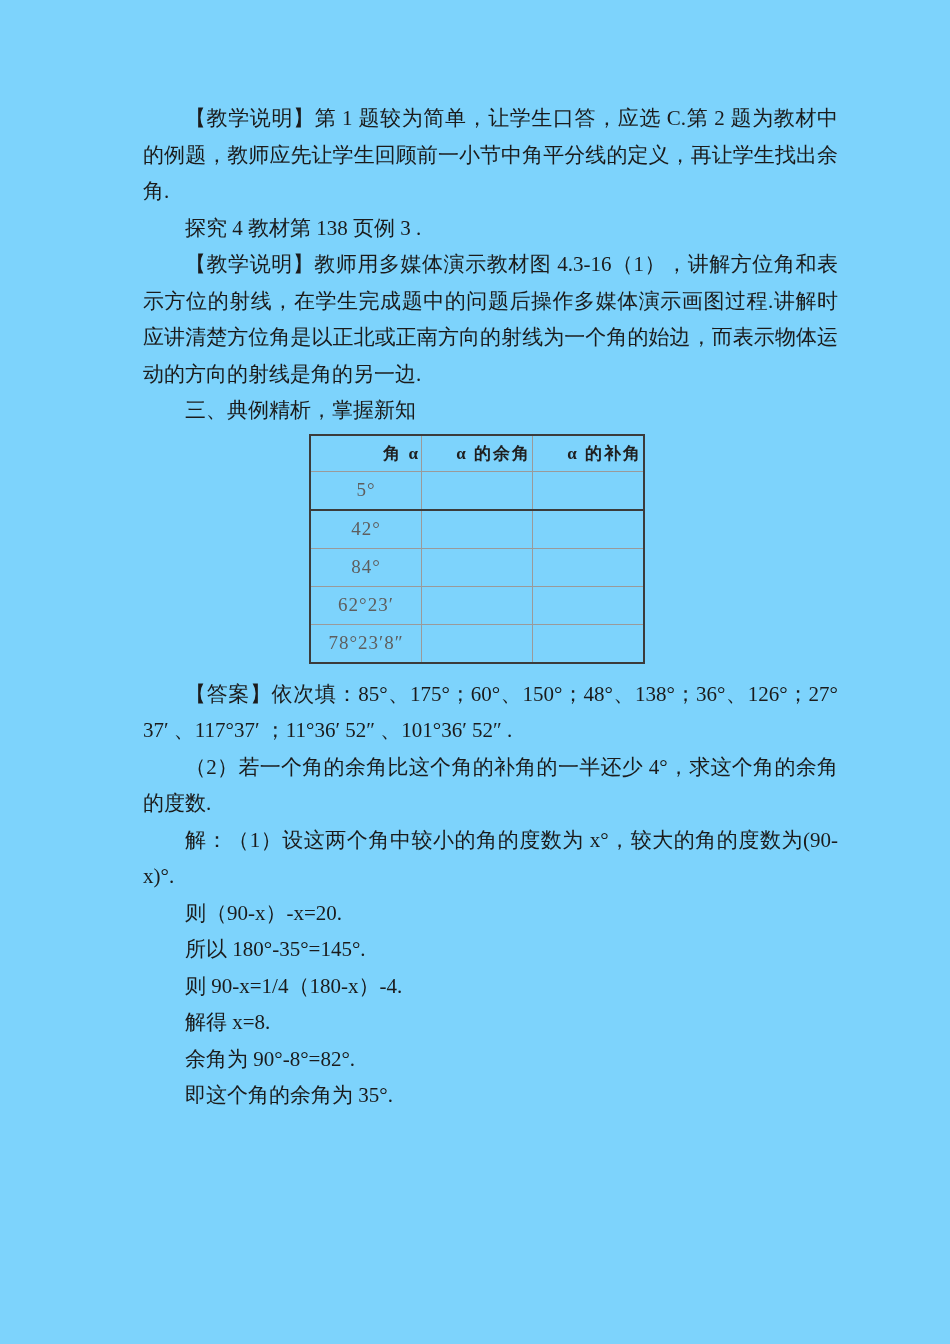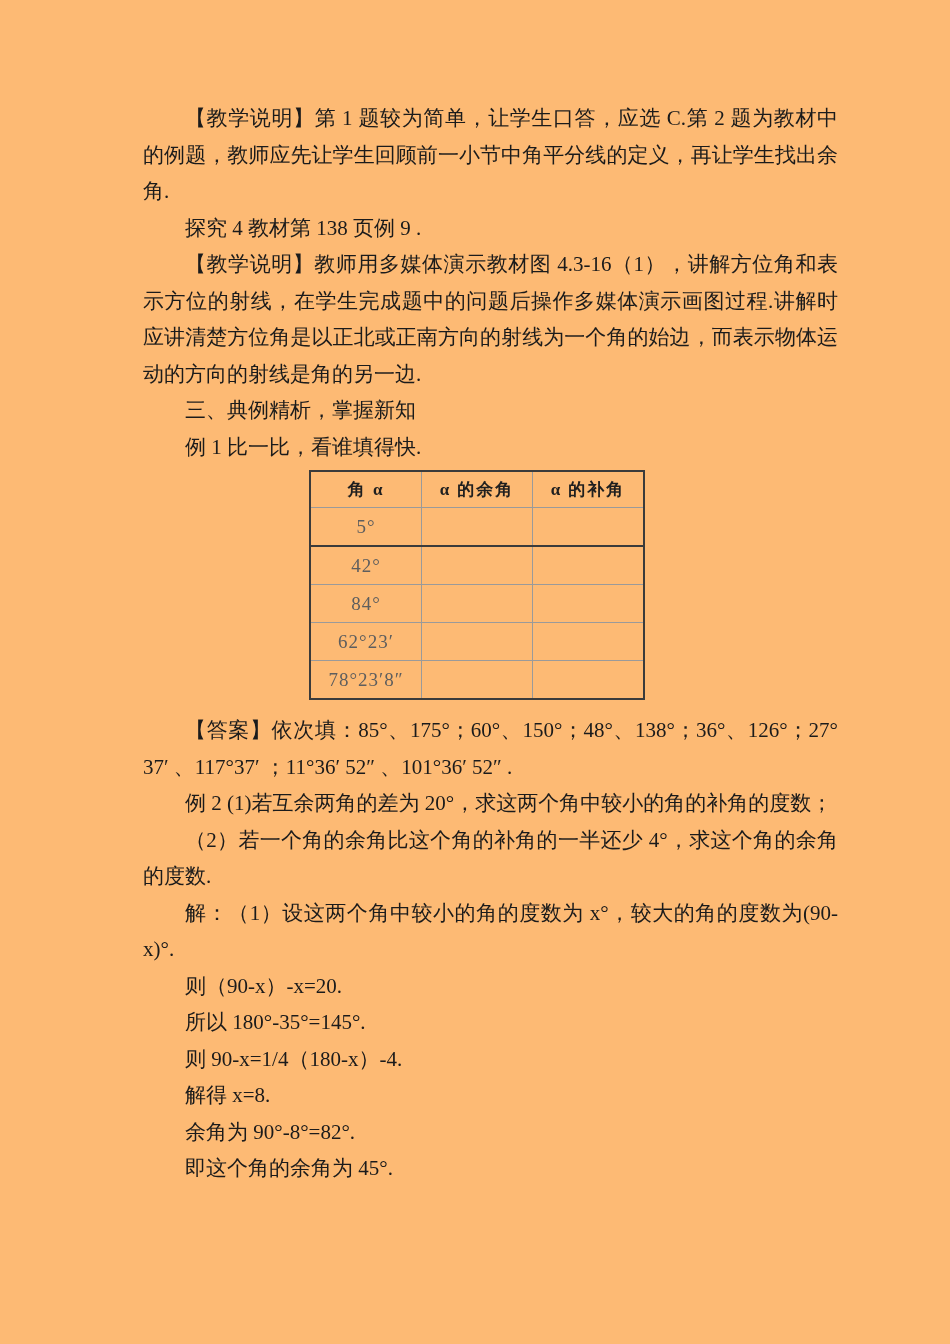--- a/index.html
+++ b/index.html
@@ -7,7 +7,7 @@
     position:relative;
     width:950px;
     height:1344px;
-    background:#fdba74;
+    background:#7dd3fc;
     font-family:"Liberation Serif","DejaVu Serif",serif;
     color:#1b1b1b;
     overflow:hidden;

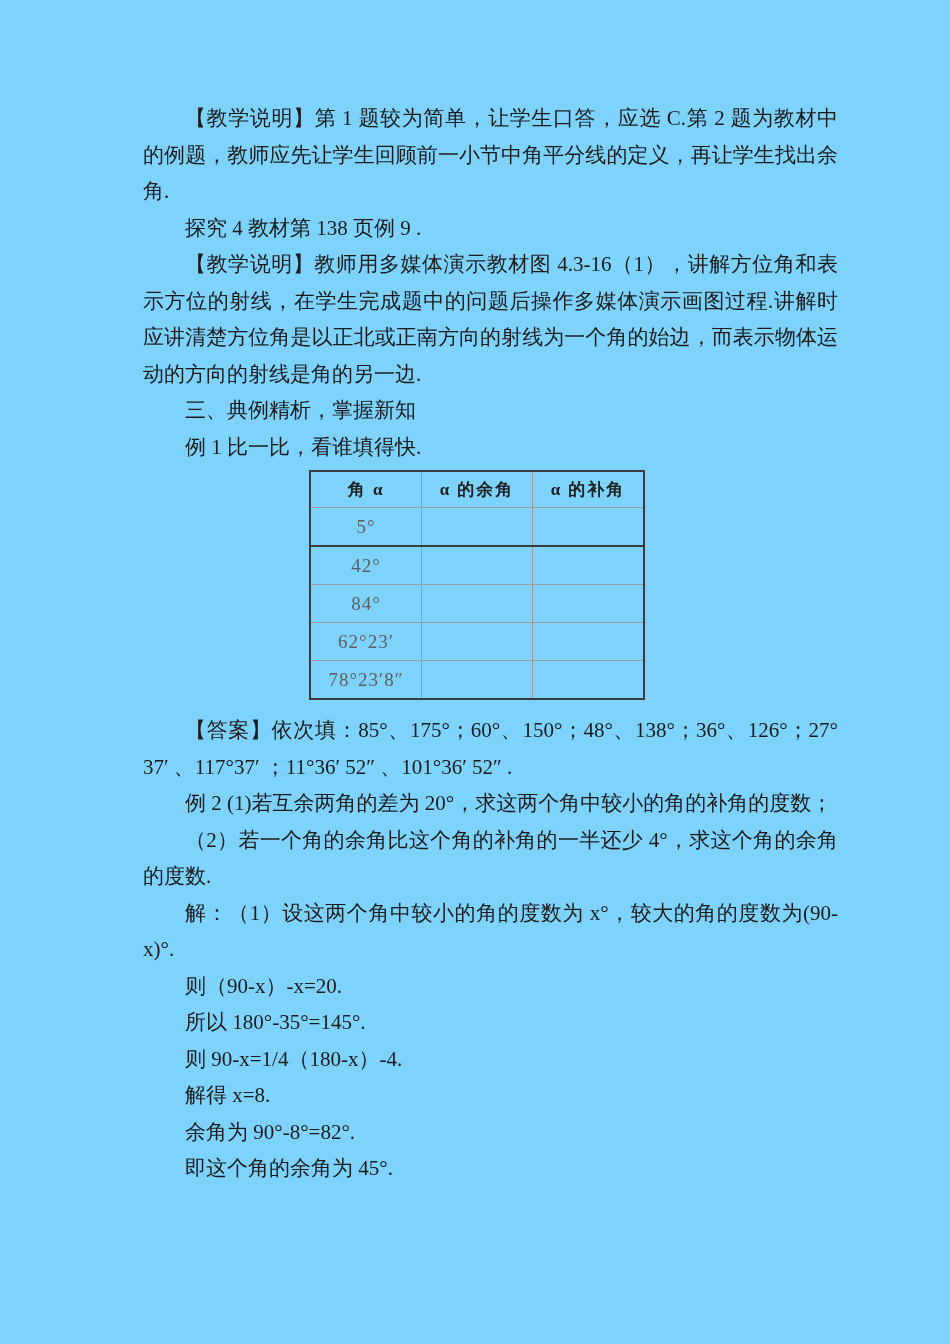--- a/index.html
+++ b/index.html
@@ -66,7 +66,7 @@
 
     <p class="para"><span>【教学说明】第 1 题较为简单，让学生口答，应选 C.第 2 题为教材中的例题，教师应先让学生回顾前一小节中角平分线的定义，再让学生找出余角.</span></p>
 
-    <p class="para"><span class="bold">探究 4</span><span> 教材第 138 页</span><span class="bold">例 9</span><span> .</span></p>
+    <p class="para"><span class="bold">探究 4</span><span> 教材第 138 页</span><span class="bold">例 3</span><span> .</span></p>
 
     <p class="para"><span>【教学说明】教师用多媒体演示教材图 4.3-16（1），讲解方位角和表示方位的射线，在学生完成题中的问题后操作多媒体演示画图过程.讲解时应讲清楚方位角是以正北或正南方向的射线为一个角的始边，而表示物体运动的方向的射线是角的另一边.</span></p>
 

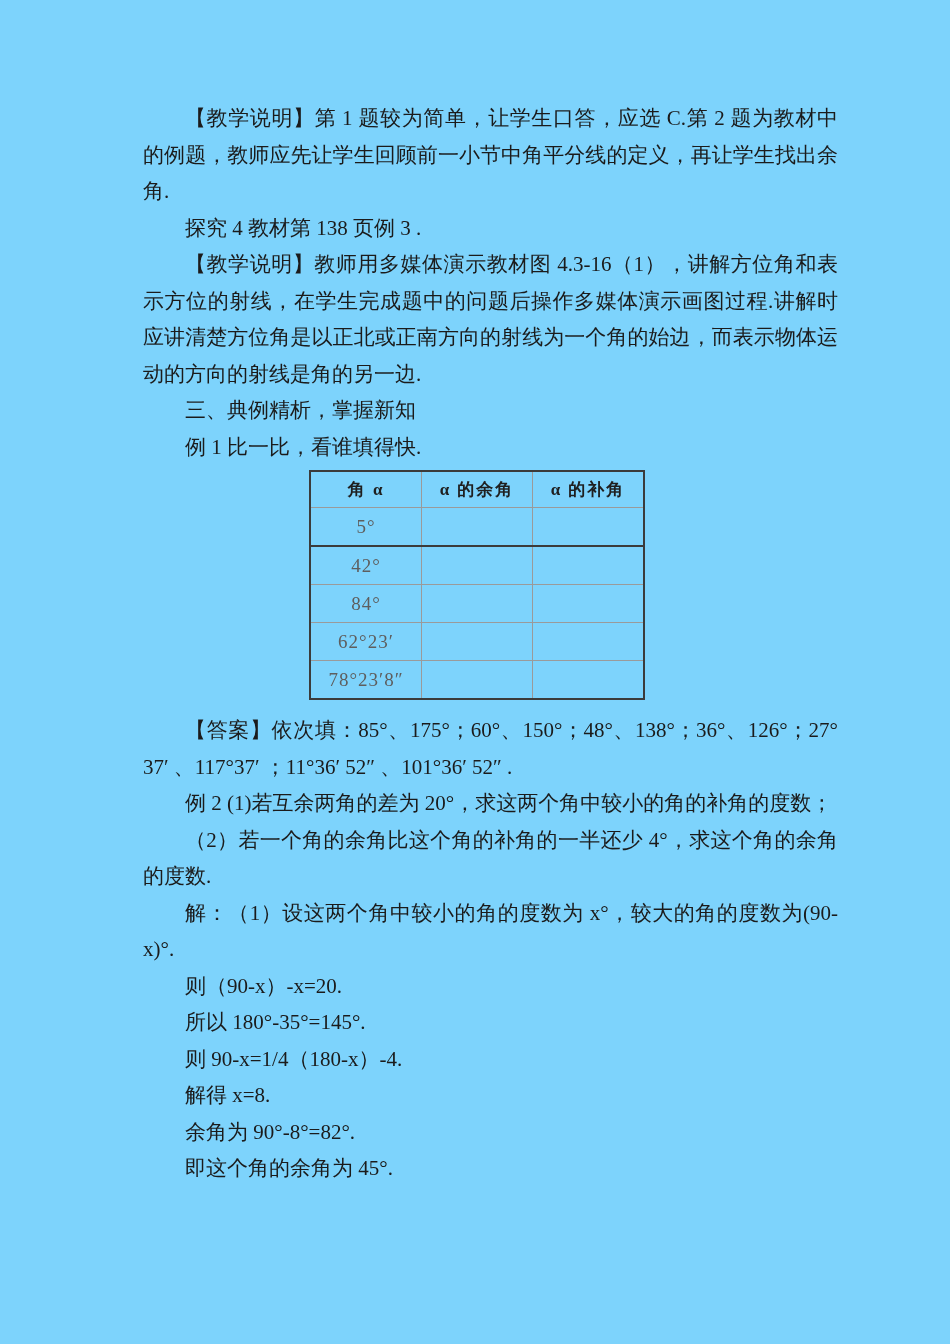--- a/index.html
+++ b/index.html
@@ -72,7 +72,6 @@
 
     <p class="para"><span class="bold">三、典例精析，掌握新知</span></p>
 
-    <p class="para"><span class="bold">例 1</span><span> 比一比，看谁填得快.</span></p>
 
     <table class="angle-table">
       <thead>

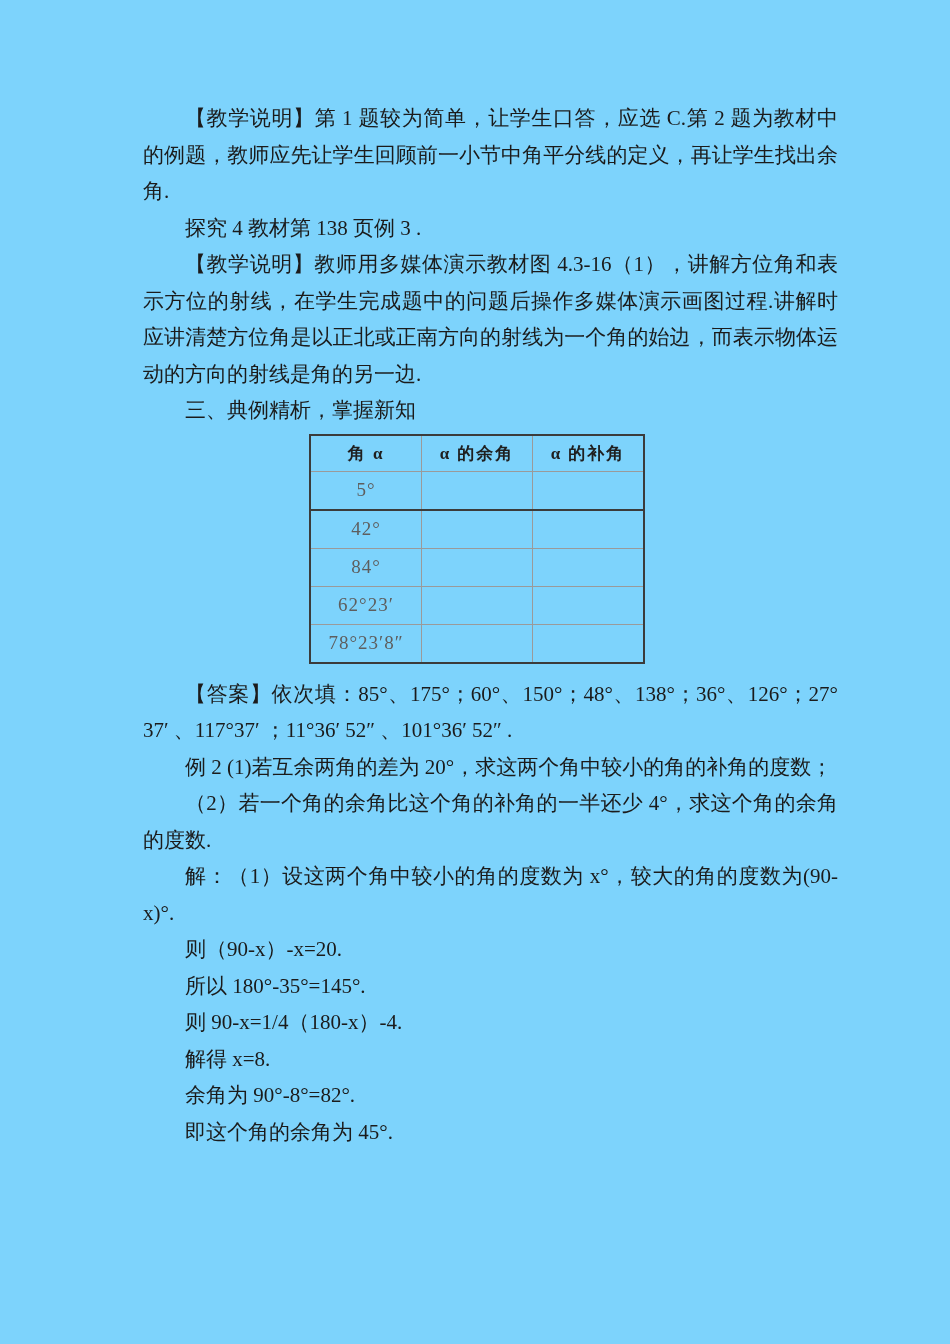--- a/index.html
+++ b/index.html
@@ -40,7 +40,7 @@
     font-size:17px;
     font-weight:bold;
     color:#1f1f1f;
-    text-align:center;
+    text-align:right;
     vertical-align:middle;
     letter-spacing:2px;
   }

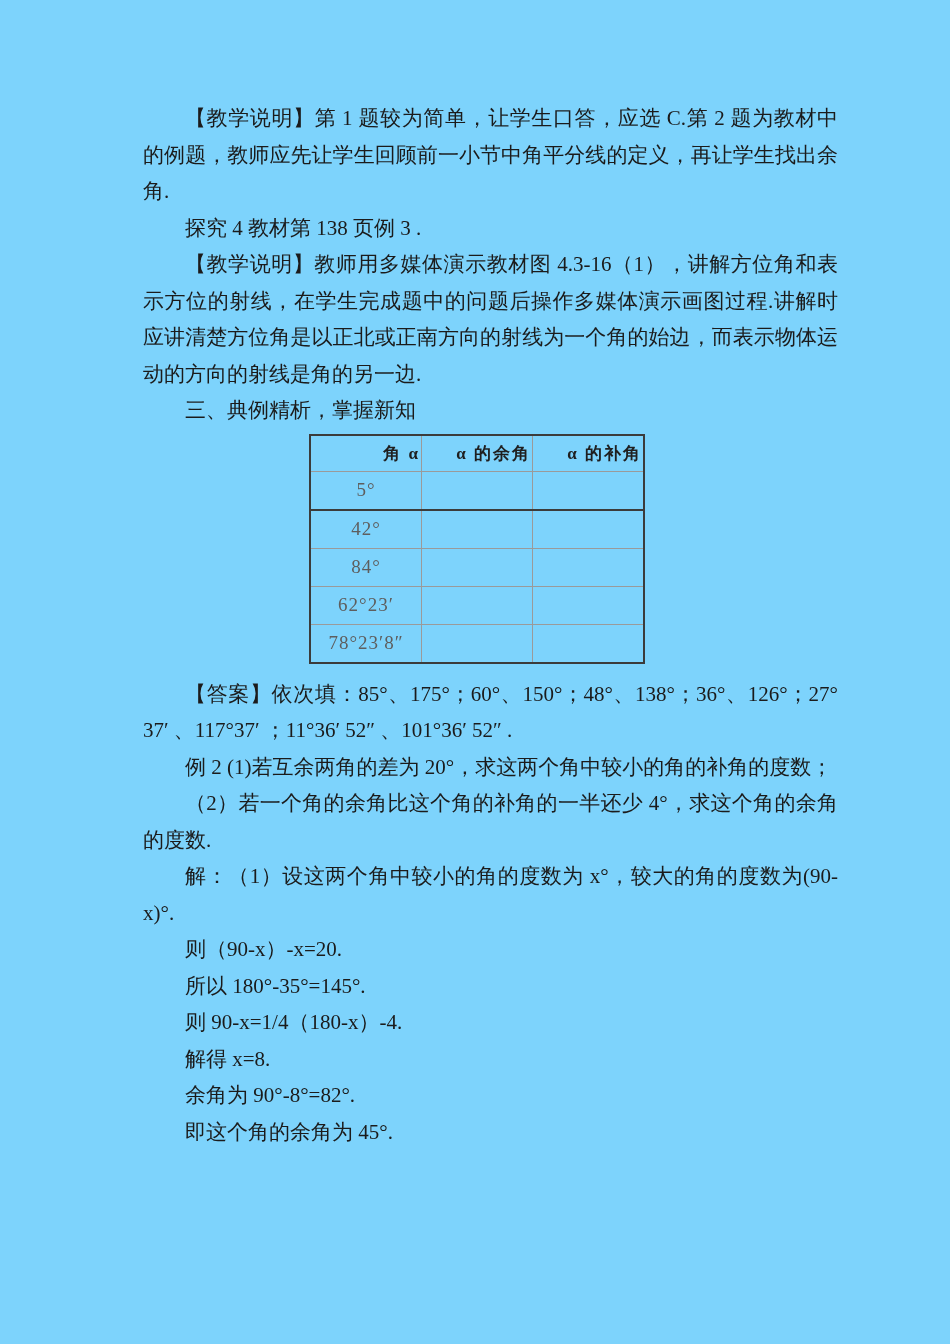--- a/index.html
+++ b/index.html
@@ -112,7 +112,6 @@
 
     <p class="para"><span>【答案】依次填：85°、175°；60°、150°；48°、138°；36°、126°；27°37′ 、117°37′ ；11°36′ 52″ 、101°36′ 52″ .</span></p>
 
-    <p class="para"><span class="bold">例 2</span><span> (1)若互余两角的差为 20°，求这两个角中较小的角的补角的度数；</span></p>
 
     <p class="para"><span>（2）若一个角的余角比这个角的补角的一半还少 4°，求这个角的余角的度数.</span></p>
 

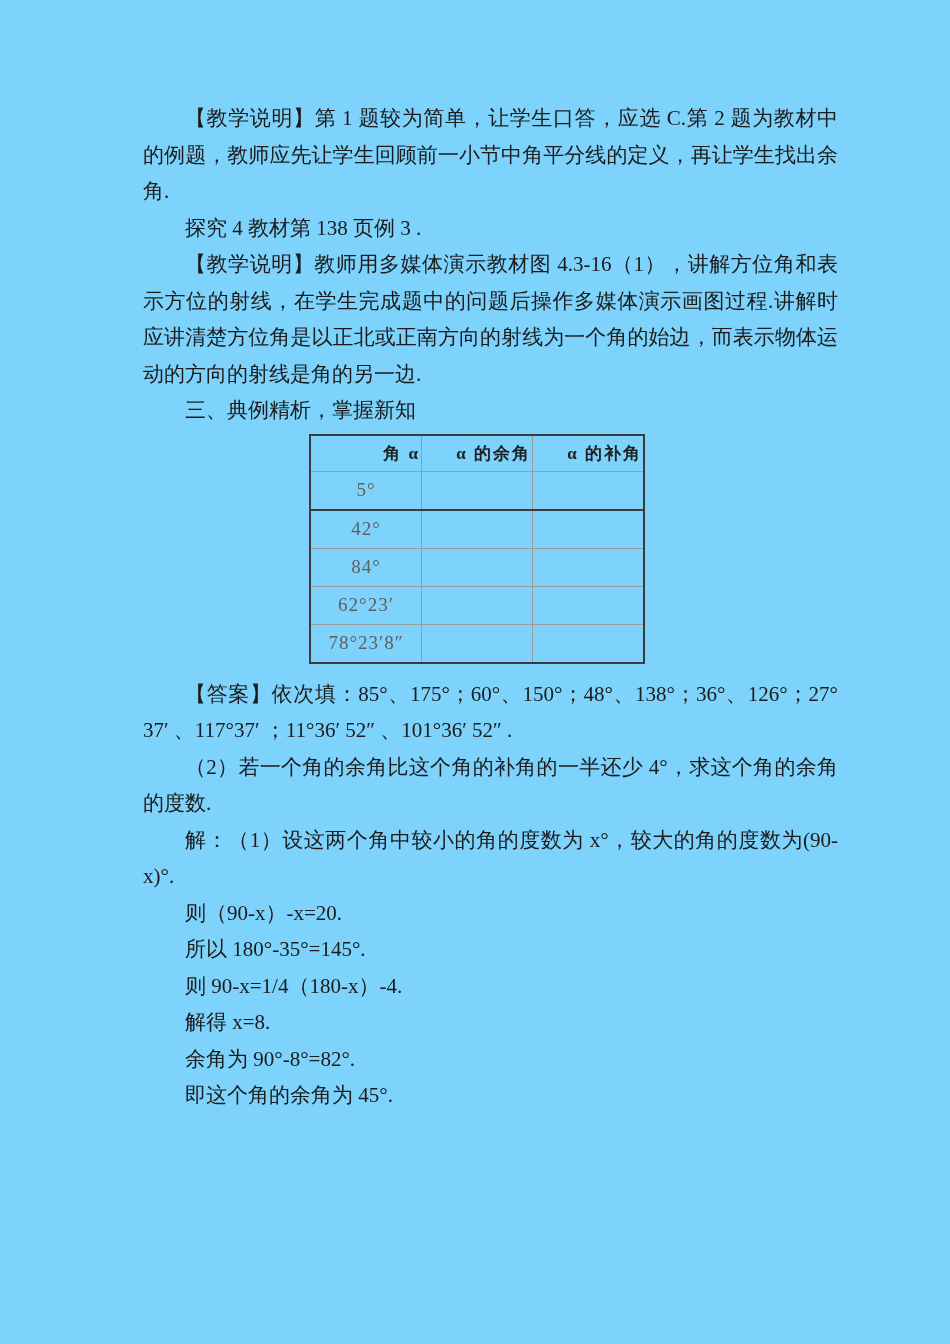--- a/index.html
+++ b/index.html
@@ -130,7 +130,7 @@
 
     <p class="para"><span>余角为 90°-8°=82°.</span></p>
 
-    <p class="para"><span>即这个角的余角为 45°.</span></p>
+    <p class="para"><span>即这个角的余角为 35°.</span></p>
 
   </div>
 </div>

